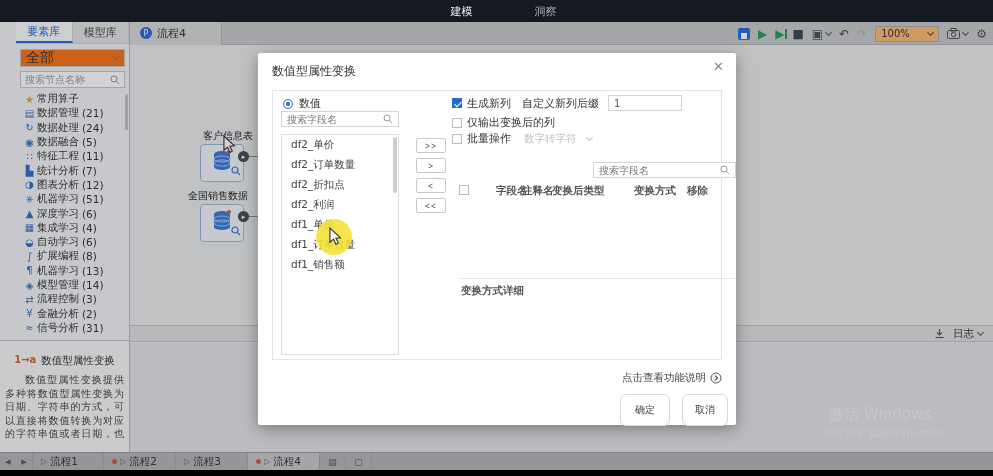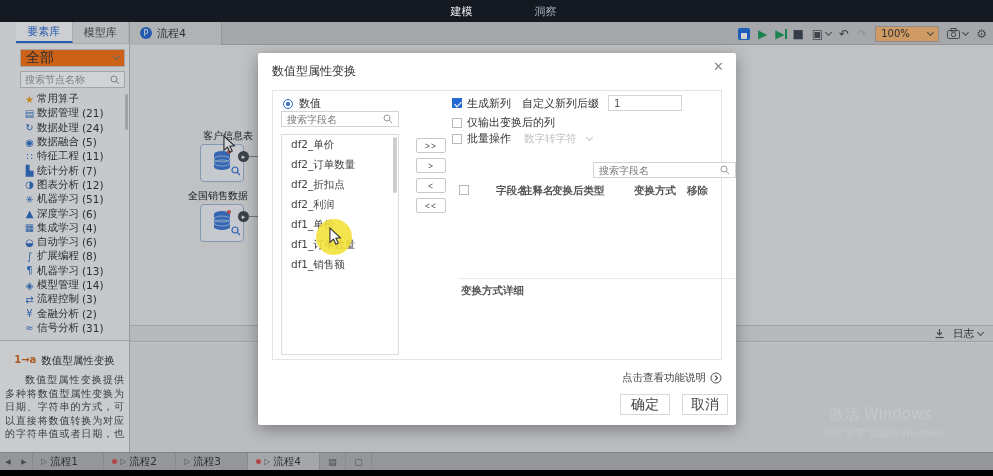--- a/index.html
+++ b/index.html
@@ -111,7 +111,7 @@
   .detail-label { position:absolute; left:188px; top:193px; font-size:10.5px; color:#555; font-weight:bold; }
   .helpline { position:absolute; right:14px; top:318px; display:flex; align-items:center; gap:4px; cursor:pointer; }
   .helpline span { font-size:10.5px; color:#444; }
-  .m-btn { position:absolute; top:341px; height:21px; border:1px solid #d9d9d9; border-radius:0; background:#fff; font-size:14px; color:#444; display:flex; align-items:center; justify-content:center; cursor:pointer; }
+  .m-btn { position:absolute; top:341px; height:32px; border:1px solid #d9d9d9; border-radius:6px; background:#fff; font-size:10px; color:#444; display:flex; align-items:center; justify-content:center; cursor:pointer; }
   .btn-ok { left:362px; width:50px; }
   .btn-cancel { left:424px; width:46px; }
 

